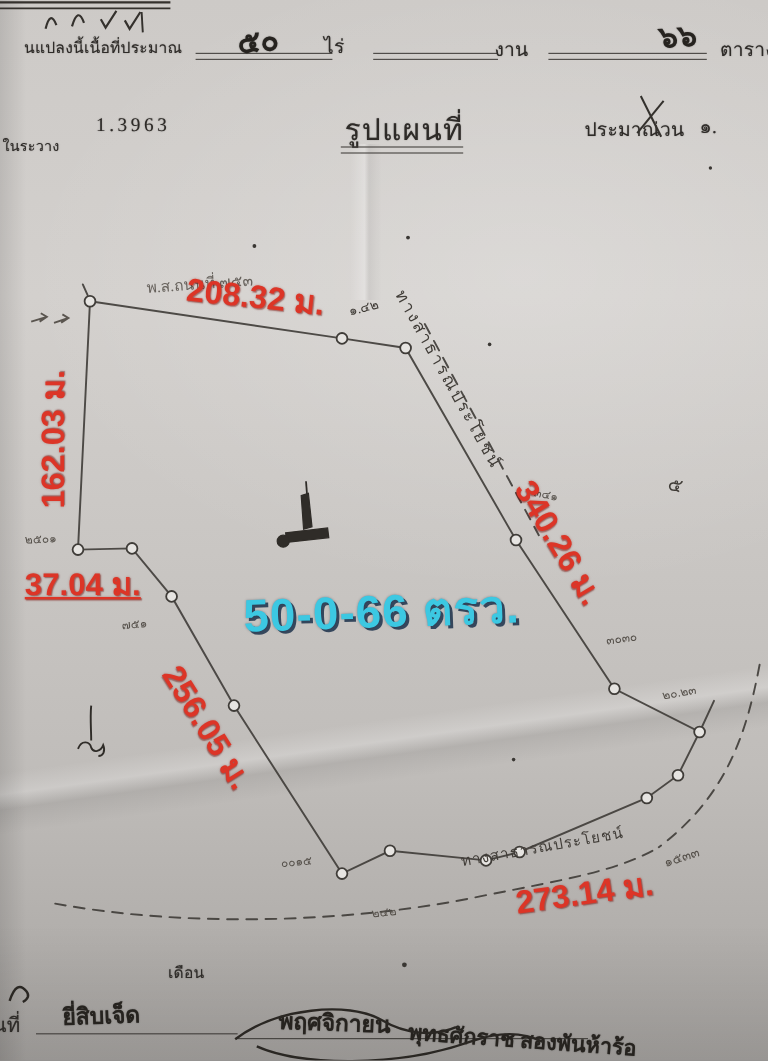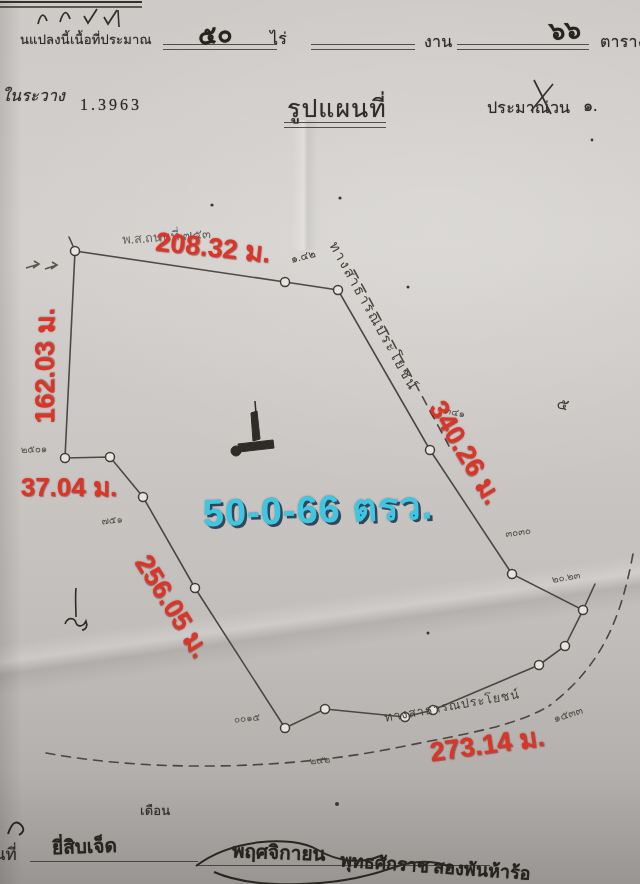--- a/index.html
+++ b/index.html
@@ -33,7 +33,7 @@
   .prefix{left:0px;top:29px;font-size:13px;padding-left:20px;}
   .rai-val{left:198px;top:14px;font-size:25px;font-weight:bold;transform:rotate(-5deg);}
   .rai-unit{left:270px;top:26px;font-size:16px;}
-  .ngan-unit{left:424px;top:29px;font-size:16px;}
+  .ngan-unit{left:412px;top:29px;font-size:16px;}
   .wa-val{left:549px;top:10px;font-size:25px;font-weight:bold;transform:rotate(-4deg);}
   .wa-unit{left:600px;top:29px;font-size:16px;}
 

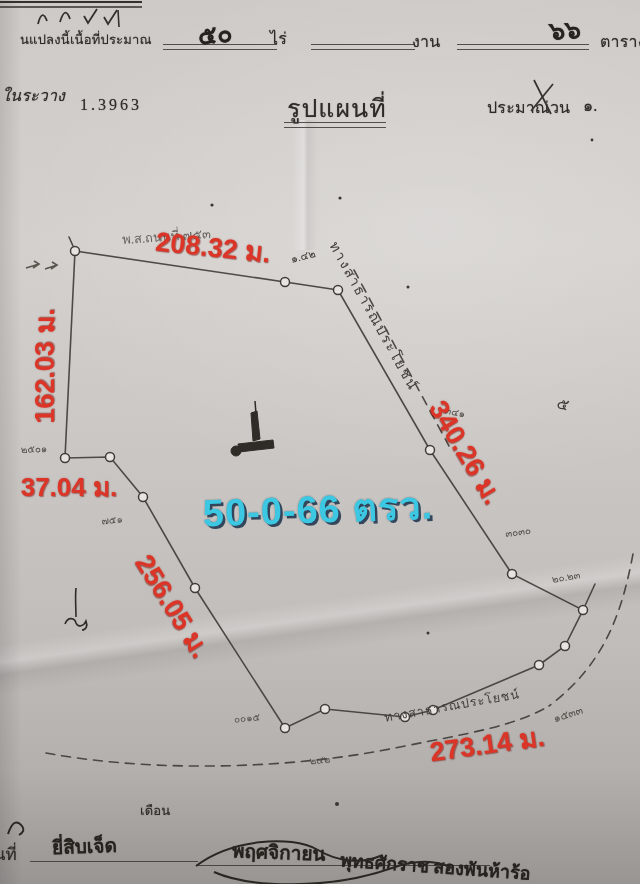--- a/index.html
+++ b/index.html
@@ -42,7 +42,7 @@
   .u2{left:311px;top:44px;width:104px;}
   .u3{left:457px;top:44px;width:132px;}
 
-  .sheet-label{left:2px;top:83px;font-size:16px;font-style:italic;}
+  .sheet-label{left:2px;top:112px;font-size:12px;}
   .sheet-val{left:80px;top:96px;font-size:16px;letter-spacing:3px;}
   .map-title{left:287px;top:88px;font-size:25px;font-weight:normal;letter-spacing:1px;}
   .u-title{left:284px;top:122px;width:102px;}

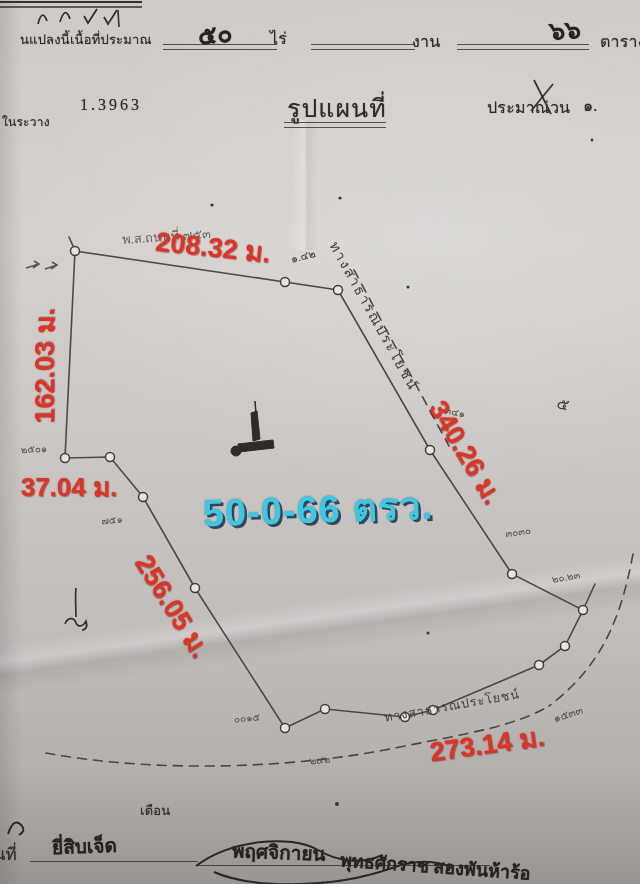--- a/index.html
+++ b/index.html
@@ -57,7 +57,7 @@
   }
   .m-top{left:213px;top:247px;font-size:27px;transform:translate(-50%,-50%) rotate(6deg);}
   .m-left{left:44px;top:366px;font-size:27px;transform:translate(-50%,-50%) rotate(-90deg);}
-  .m-short{left:69px;top:486px;font-size:26px;transform:translate(-50%,-50%);}
+  .m-short{left:69px;top:486px;font-size:26px;transform:translate(-50%,-50%);text-decoration:underline;}
   .m-right{left:466px;top:452px;font-size:27px;transform:translate(-50%,-50%) rotate(59deg);}
   .m-ll{left:173px;top:606px;font-size:27px;transform:translate(-50%,-50%) rotate(58deg);}
   .m-bot{left:487px;top:744px;font-size:27px;transform:translate(-50%,-50%) rotate(-8deg);}

